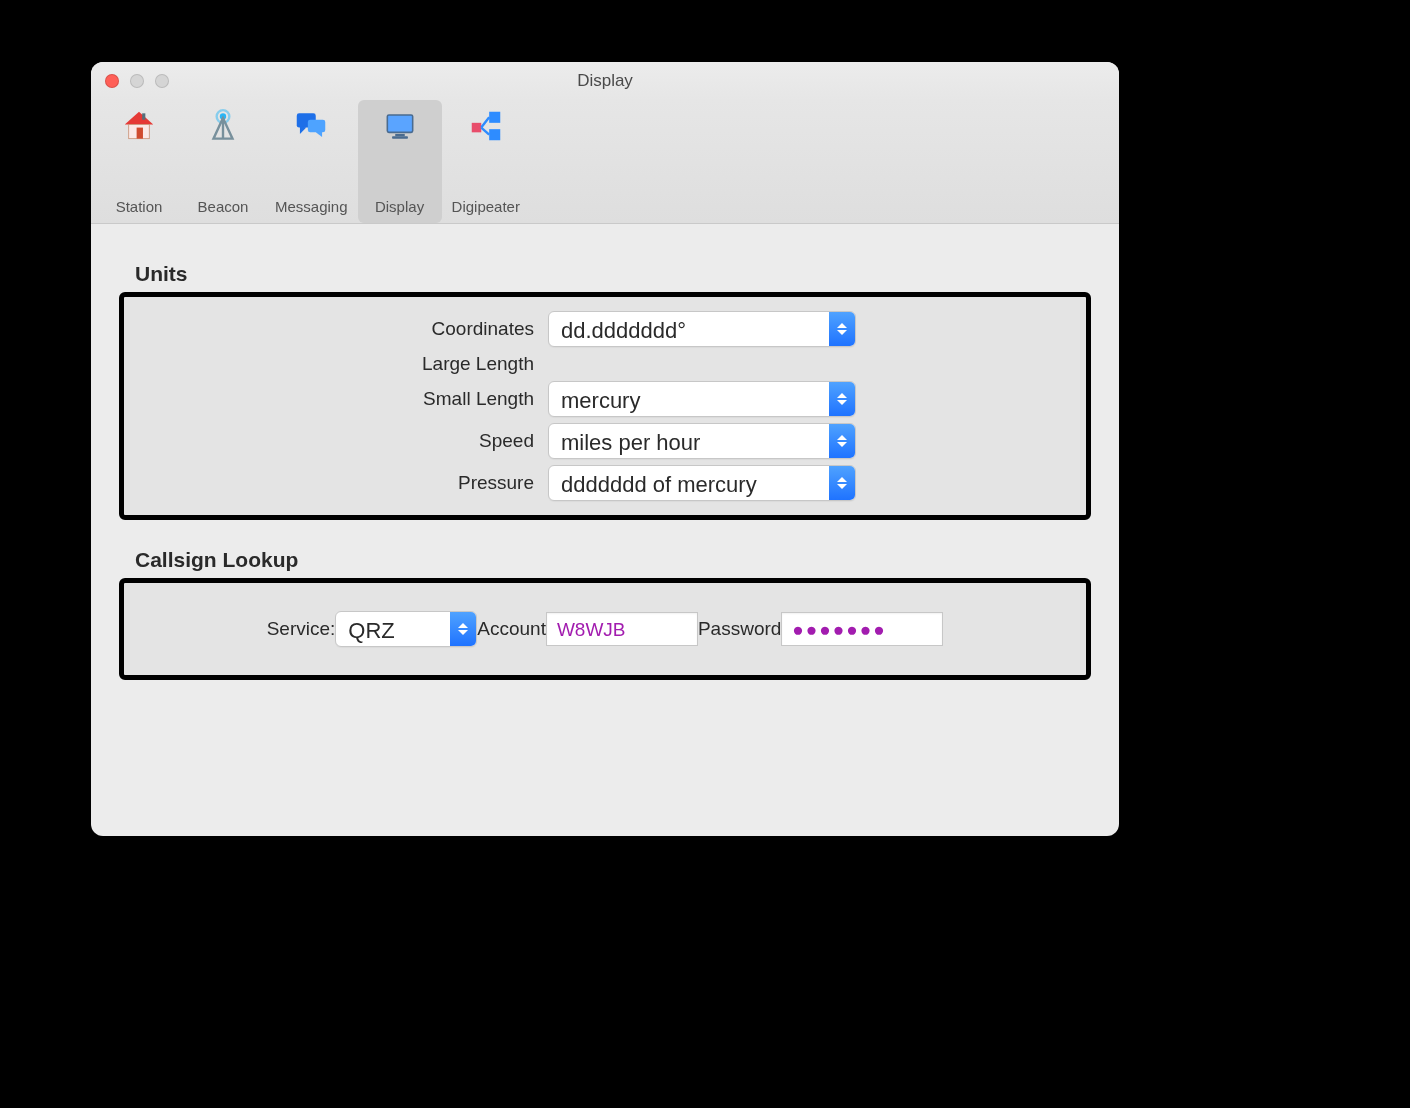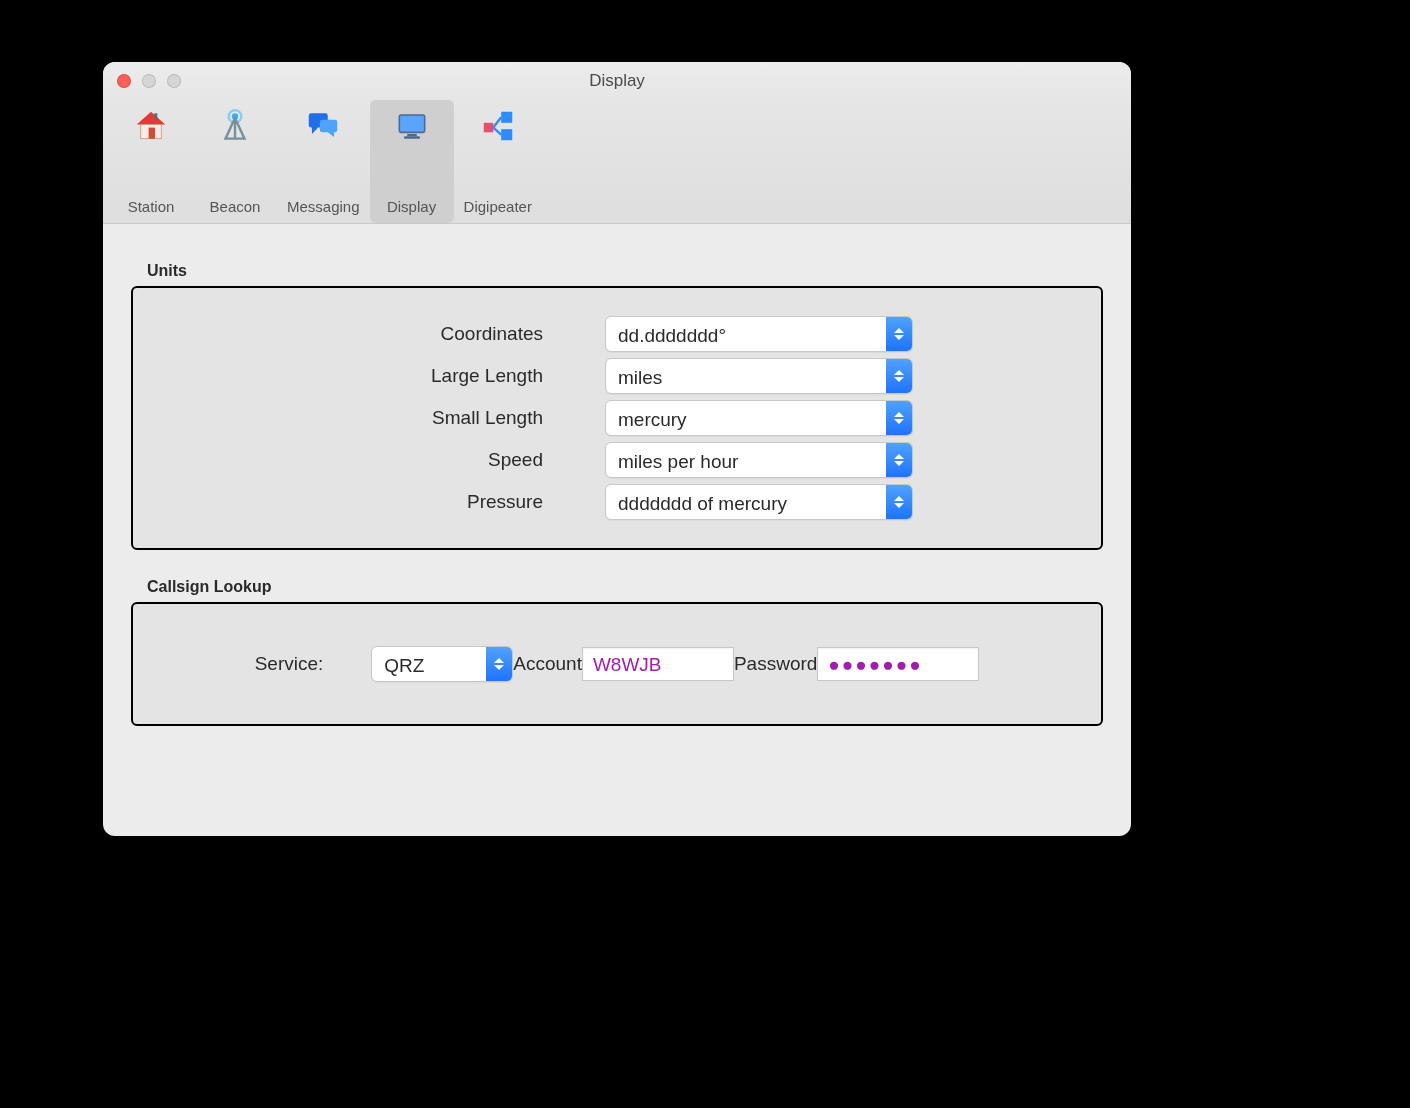--- a/index.html
+++ b/index.html
@@ -13,7 +13,7 @@
   }
   .window {
     position: absolute;
-    left: 103px;
+    left: 91px;
     top: 62px;
     width: 1028px;
     height: 774px;

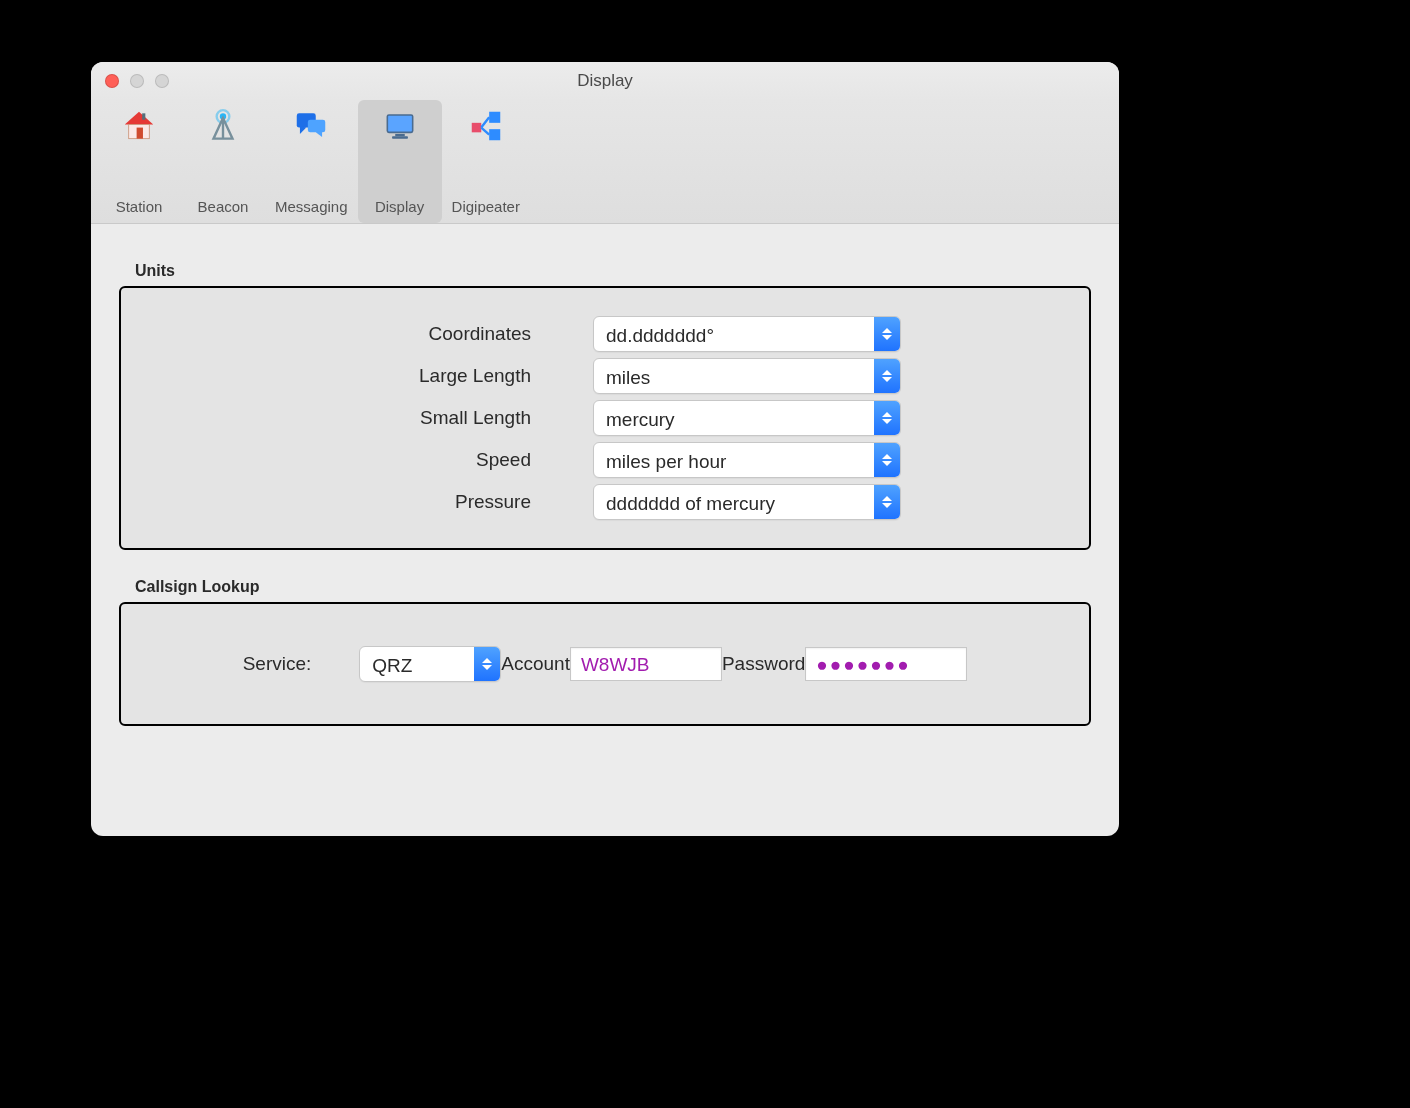--- a/index.html
+++ b/index.html
@@ -96,7 +96,7 @@
     overflow: auto;
   }
   .section-title {
-    font-size: 16px;
+    font-size: 21px;
     font-weight: 700;
     color: #2a2a2a;
     margin: 14px 0 6px 16px;

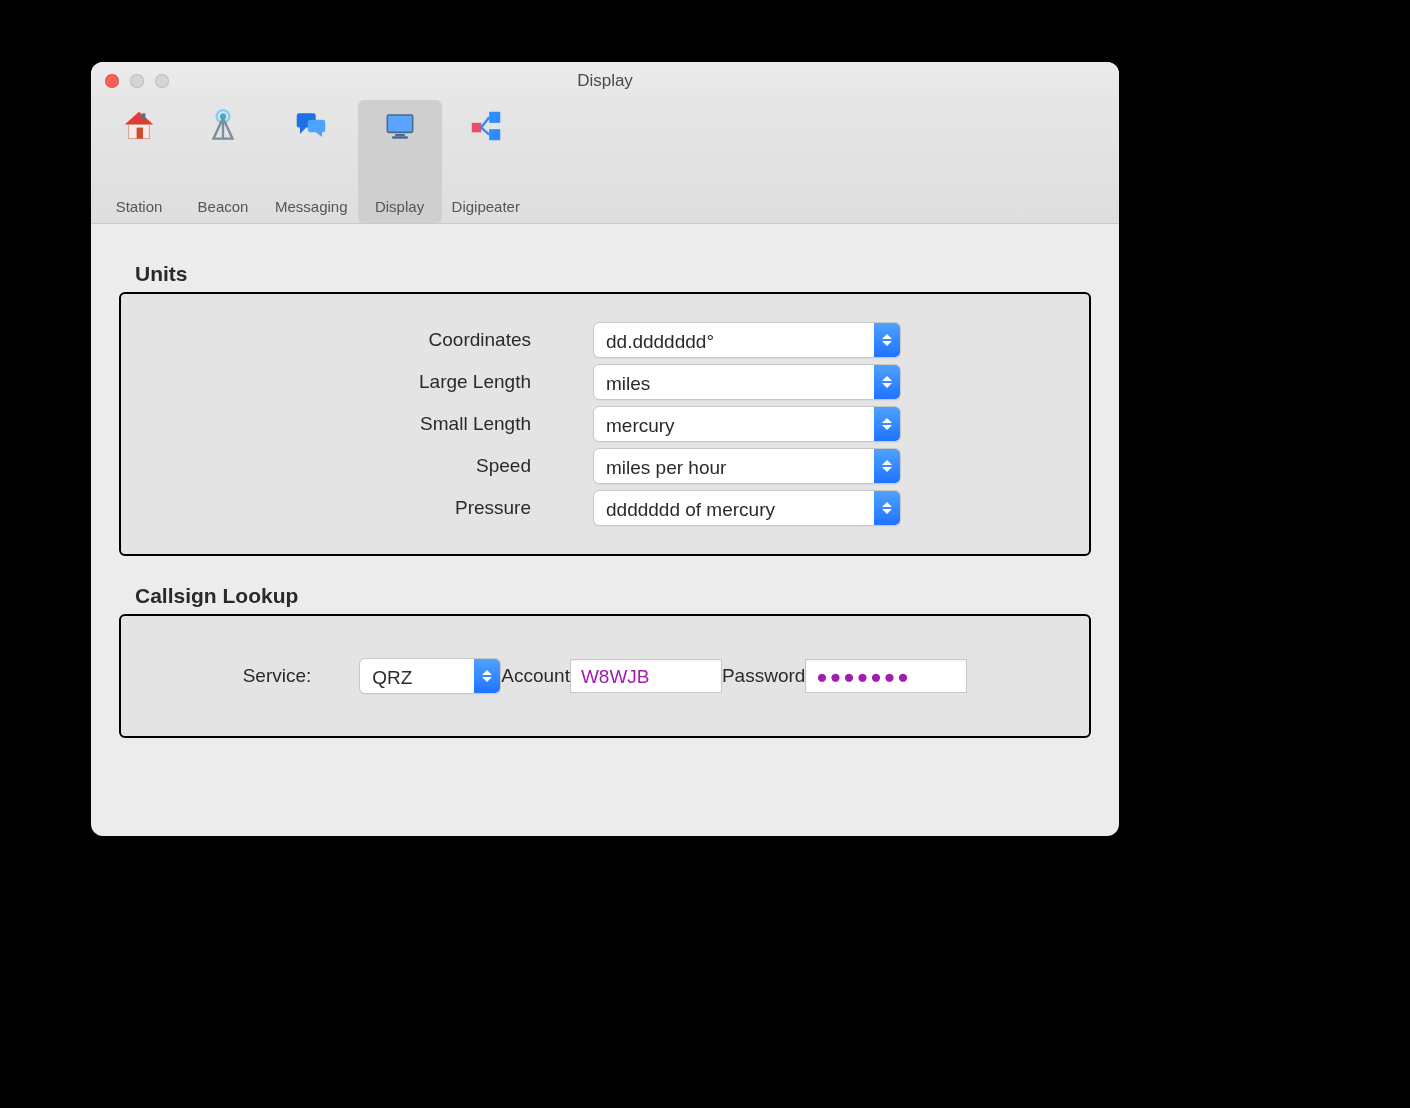--- a/index.html
+++ b/index.html
@@ -103,9 +103,9 @@
   }
   .panel {
     background: #e4e4e4;
-    border: 2px solid #000000;
+    border: 5px solid #000000;
     border-radius: 6px;
-    padding: 22px 30px;
+    padding: 8px 30px;
   }
   .row {
     display: flex;

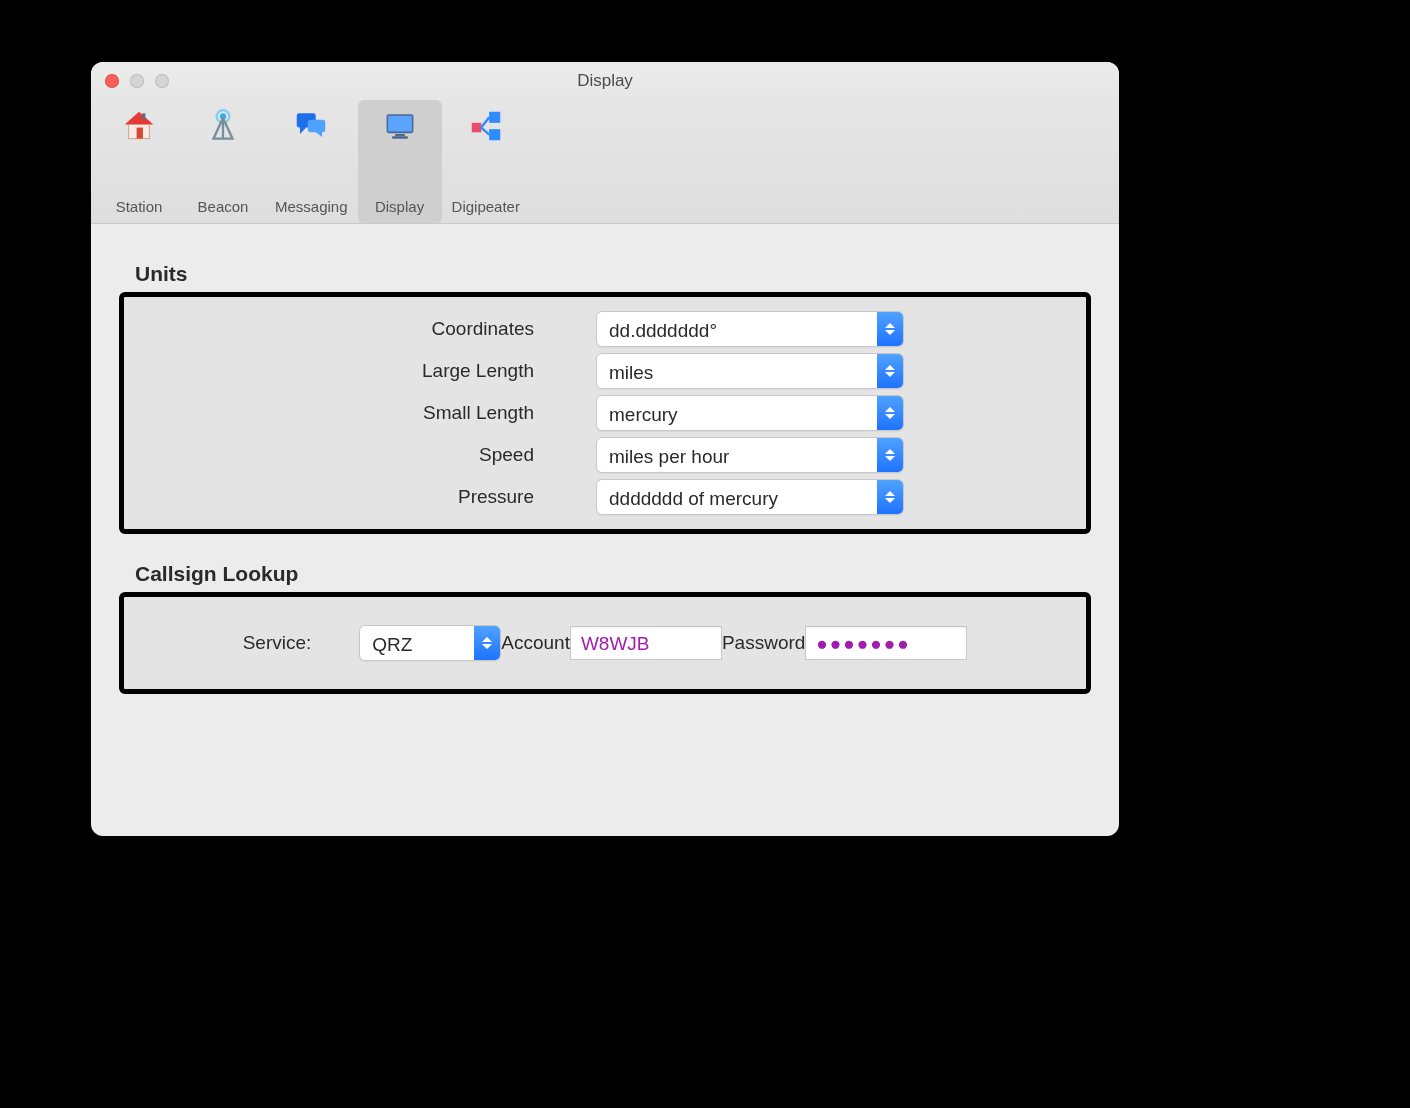--- a/index.html
+++ b/index.html
@@ -128,9 +128,8 @@
     overflow: hidden;
     background: #fff;
     box-shadow: 0 1px 1px rgba(0,0,0,0.04);
-    font-size: 19px;
+    font-size: 22px;
     cursor: default;
-    margin-left: 48px;
   }
   .mac-select .value {
     padding: 3px 12px 0 12px;

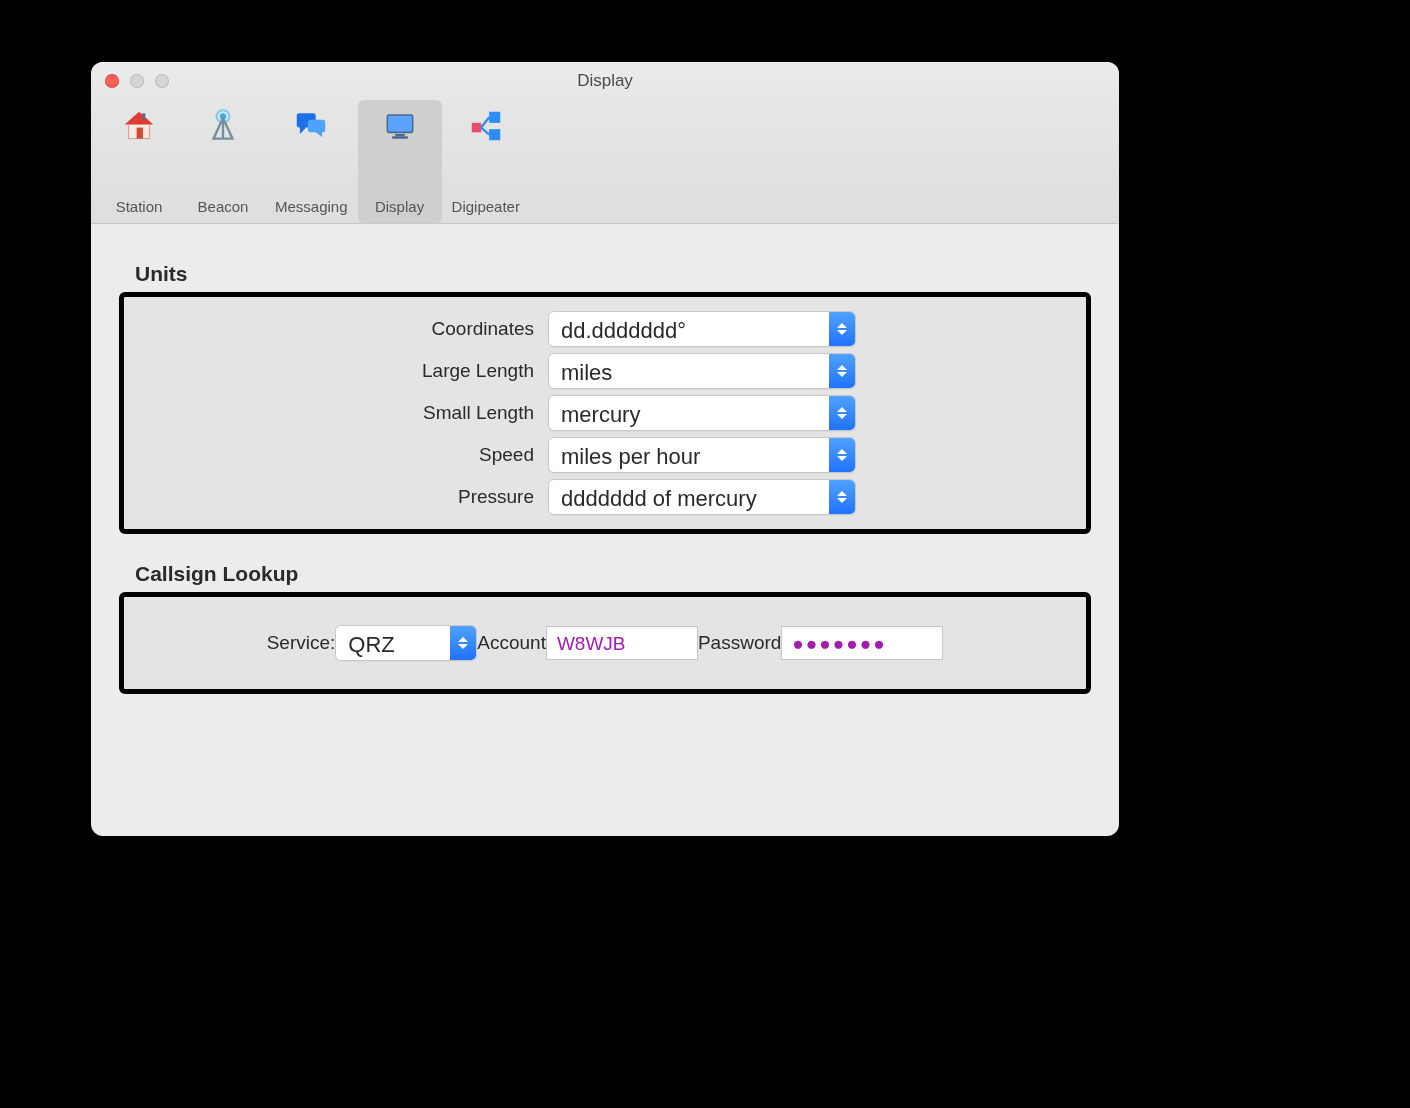--- a/index.html
+++ b/index.html
@@ -271,13 +271,6 @@
 
       <div class="row">
         <div class="label">Large Length</div>
-        <div class="mac-select wide">
-          <div class="value">miles</div>
-          <div class="arrows">
-              <div class="up"></div>
-              <div class="down"></div>
-            </div>
-        </div>
       </div>
 
 

